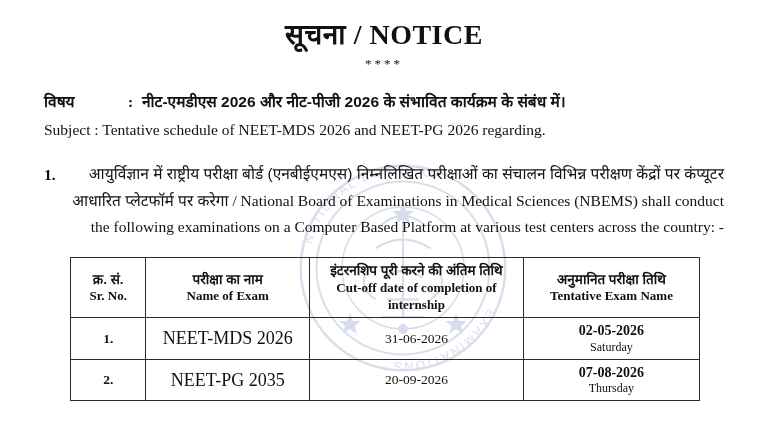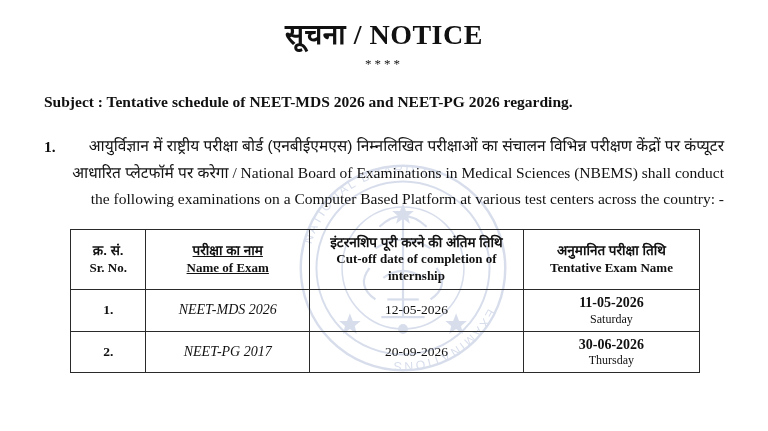--- a/index.html
+++ b/index.html
@@ -181,6 +181,11 @@
     <div class="stars">****</div>
 
     <div class="subject-block">
+      <div class="subject-line">
+        <span class="subject-label hi">विषय</span>
+        <span class="subject-colon">:</span>
+        <span class="subject-text hi">नीट-एमडीएस 2026 और नीट-पीजी 2026 के संभावित कार्यक्रम के संबंध में।</span>
+      </div>
       <div class="subject-en">Subject : Tentative schedule of NEET-MDS 2026 and NEET-PG 2026 regarding.</div>
     </div>
 

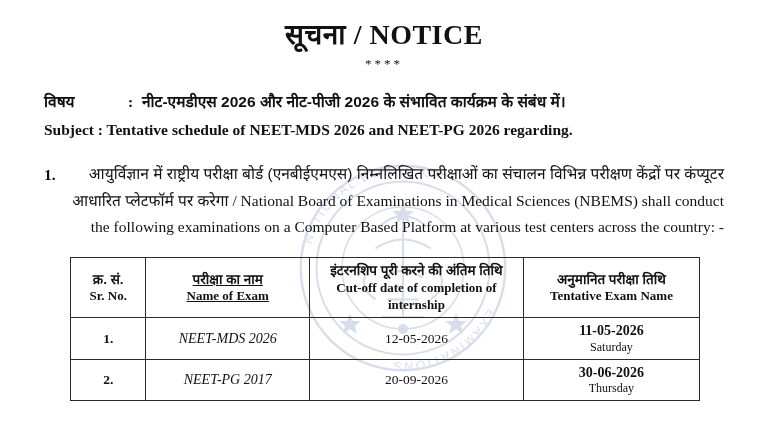--- a/index.html
+++ b/index.html
@@ -73,7 +73,7 @@
   .subject-colon { width: 14px; flex: 0 0 14px; }
   .subject-text { flex: 1 1 auto; }
   .subject-en {
-    font-weight: bold;
+    font-weight: normal;
     margin-top: 5px;
     font-size: 15.5px;
   }

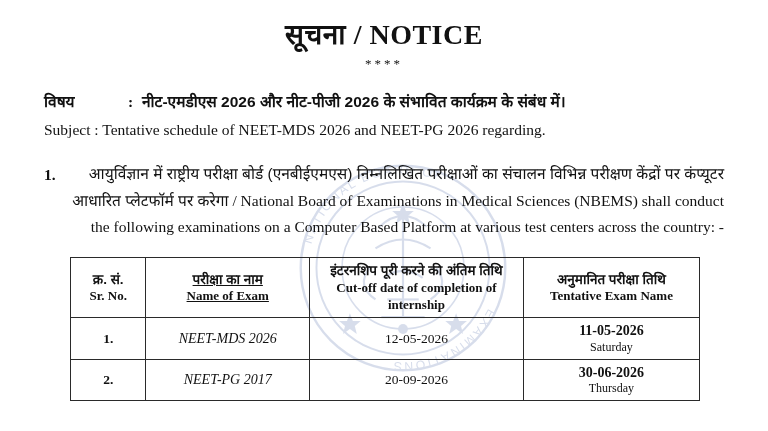--- a/index.html
+++ b/index.html
@@ -118,7 +118,7 @@
     font-size: 13.5px;
   }
   th.c1 { width: 12%; }
-  th.c2 { width: 26%; text-decoration: underline; }
+  th.c2 { width: 26%; }
   th.c3 { width: 34%; }
   th.c4 { width: 28%; }
   .th-hi { display:block; font-family:"Liberation Sans", sans-serif; font-weight: bold; font-size: 13.5px;}

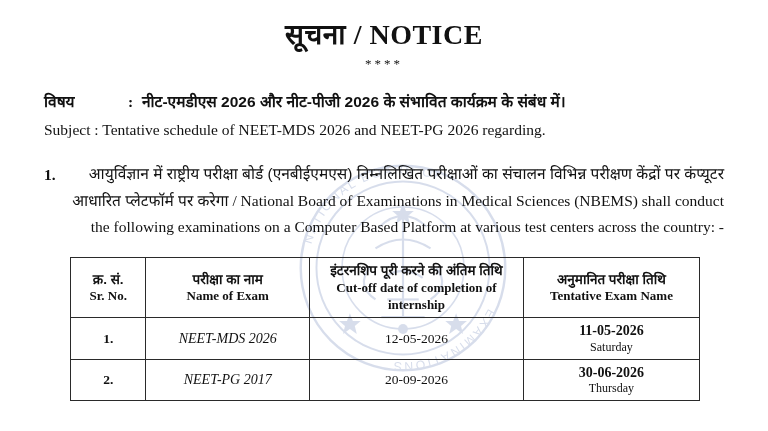--- a/index.html
+++ b/index.html
@@ -124,7 +124,7 @@
   .th-hi { display:block; font-family:"Liberation Sans", sans-serif; font-weight: bold; font-size: 13.5px;}
   .th-en { display:block; font-weight: bold; font-size: 13px; }
   td.sr { font-weight: bold; font-size: 13.5px; }
-  td.exam { font-size: 14px; font-style: italic; }
+  td.exam { font-size: 18px; }
   td.cutoff { font-size: 13.5px; }
   td.date { font-weight: bold; font-size: 14px; line-height: 1.25; }
   td.date .day { display:block; font-weight: normal; font-size: 12px; }

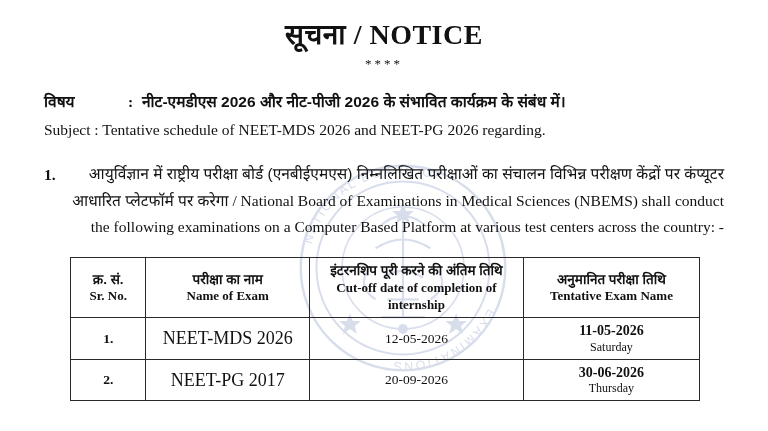--- a/index.html
+++ b/index.html
@@ -224,7 +224,7 @@
           <tr>
             <td class="sr">1.</td>
             <td class="exam">NEET-MDS 2026</td>
-            <td class="cutoff">12-05-2026</td>
+            <td class="cutoff">31-06-2026</td>
             <td class="date">
               <span>11-05-2026</span>
               <span class="day">Saturday</span>

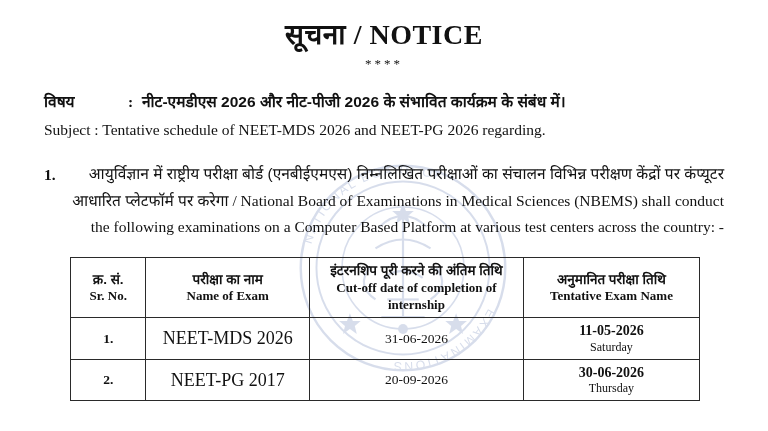--- a/index.html
+++ b/index.html
@@ -226,7 +226,7 @@
             <td class="exam">NEET-MDS 2026</td>
             <td class="cutoff">31-06-2026</td>
             <td class="date">
-              <span>11-05-2026</span>
+              <span>02-05-2026</span>
               <span class="day">Saturday</span>
             </td>
           </tr>

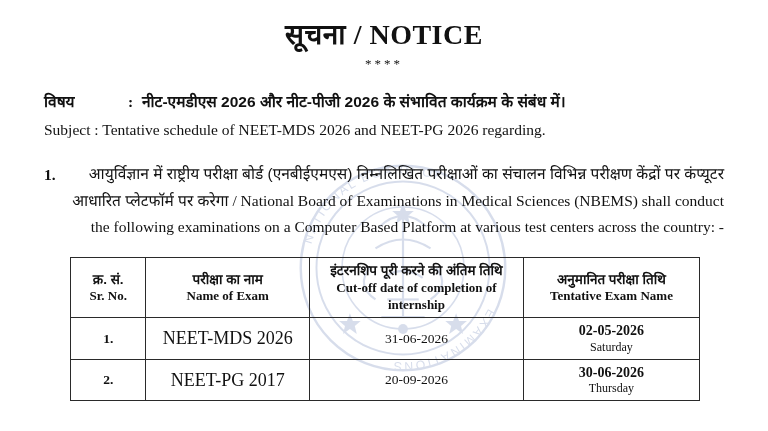--- a/index.html
+++ b/index.html
@@ -232,7 +232,7 @@
           </tr>
           <tr>
             <td class="sr">2.</td>
-            <td class="exam">NEET-PG 2017</td>
+            <td class="exam">NEET-PG 2035</td>
             <td class="cutoff">20-09-2026</td>
             <td class="date">
               <span>30-06-2026</span>

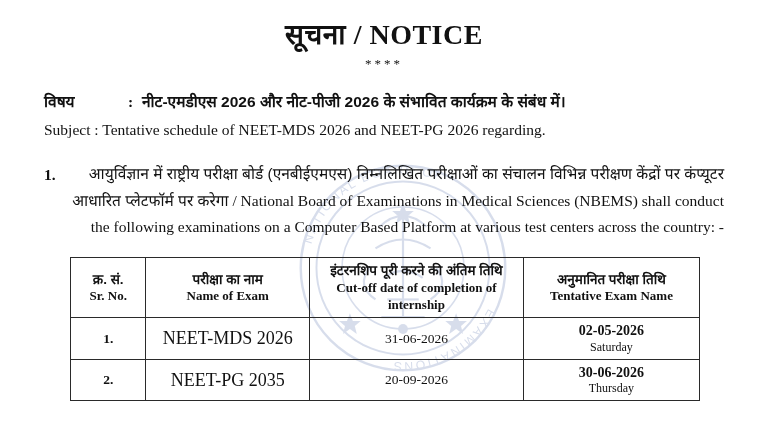--- a/index.html
+++ b/index.html
@@ -235,7 +235,7 @@
             <td class="exam">NEET-PG 2035</td>
             <td class="cutoff">20-09-2026</td>
             <td class="date">
-              <span>30-06-2026</span>
+              <span>07-08-2026</span>
               <span class="day">Thursday</span>
             </td>
           </tr>

